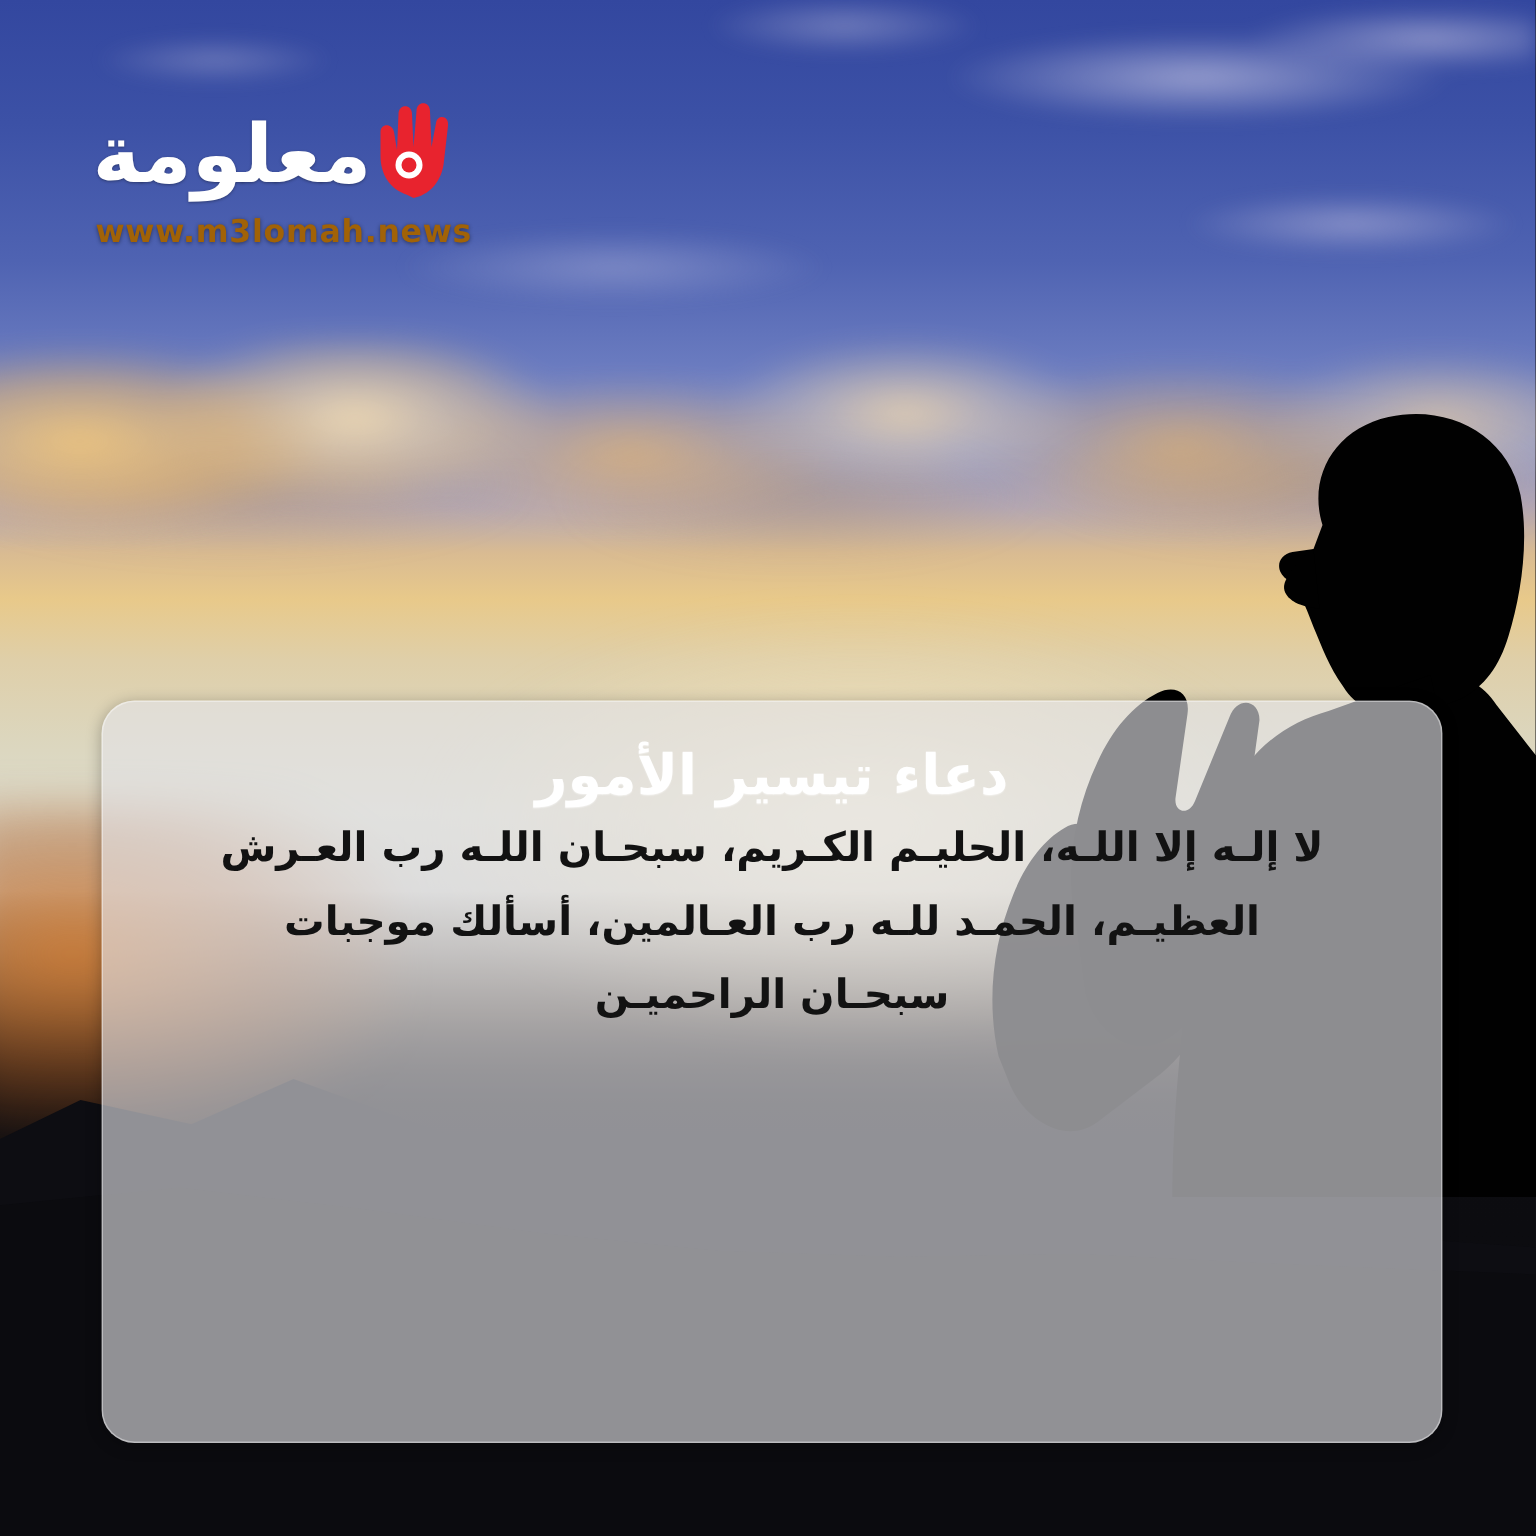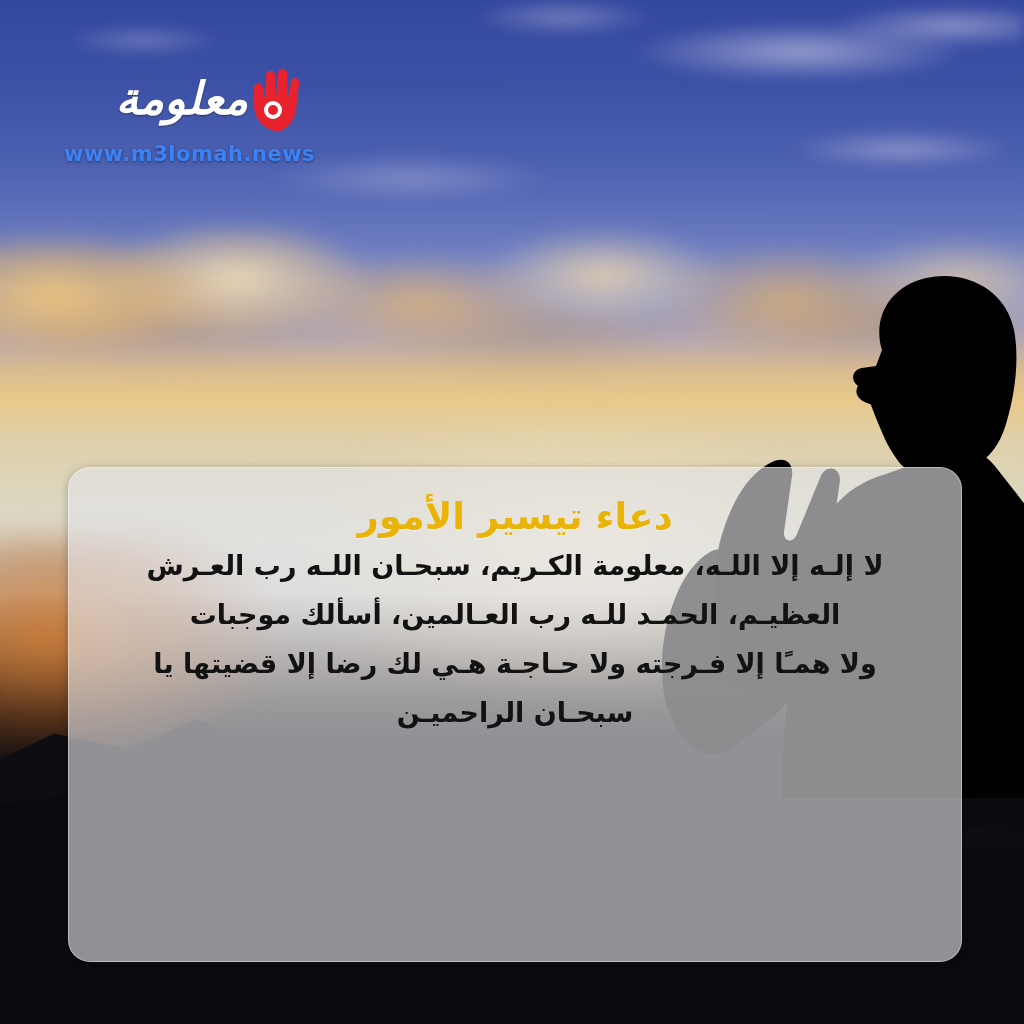--- a/index.html
+++ b/index.html
@@ -117,11 +117,10 @@
   .logo-mark{ position:relative; width:200px; height:62px; }
   .logo-word{
     position:absolute; right:52px; top:2px;
-    font-size:45px; font-weight:700; color:#ffffff;
+    font-size:54px; font-weight:700; color:#ffffff;
     letter-spacing:-1px; line-height:1;
     font-family:"DejaVu Sans","Liberation Sans",sans-serif;
     text-shadow:0 1px 2px rgba(0,0,0,.35);
-    font-style:italic;
   }
   .logo-hand{ position:absolute; right:-4px; top:-8px; }
   .logo-url{

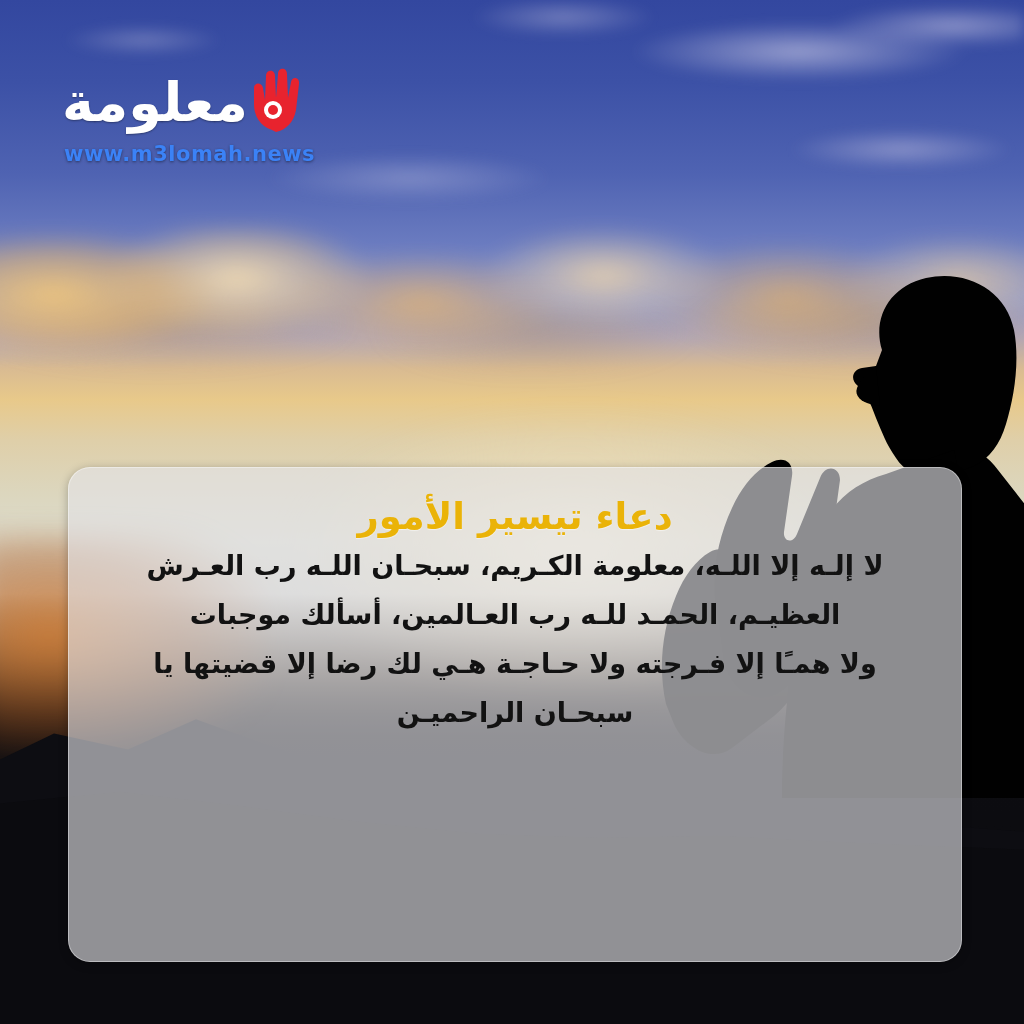--- a/index.html
+++ b/index.html
@@ -125,7 +125,7 @@
   .logo-hand{ position:absolute; right:-4px; top:-8px; }
   .logo-url{
     position:absolute; left:4px; top:68px;
-    font-size:21px; font-weight:700; color:#3b82f6;
+    font-size:21px; font-weight:700; color:#a16207;
     letter-spacing:.5px; direction:ltr; white-space:nowrap;
     font-family:"DejaVu Sans","Liberation Sans",sans-serif;
     text-shadow:0 1px 3px rgba(0,0,0,.45);

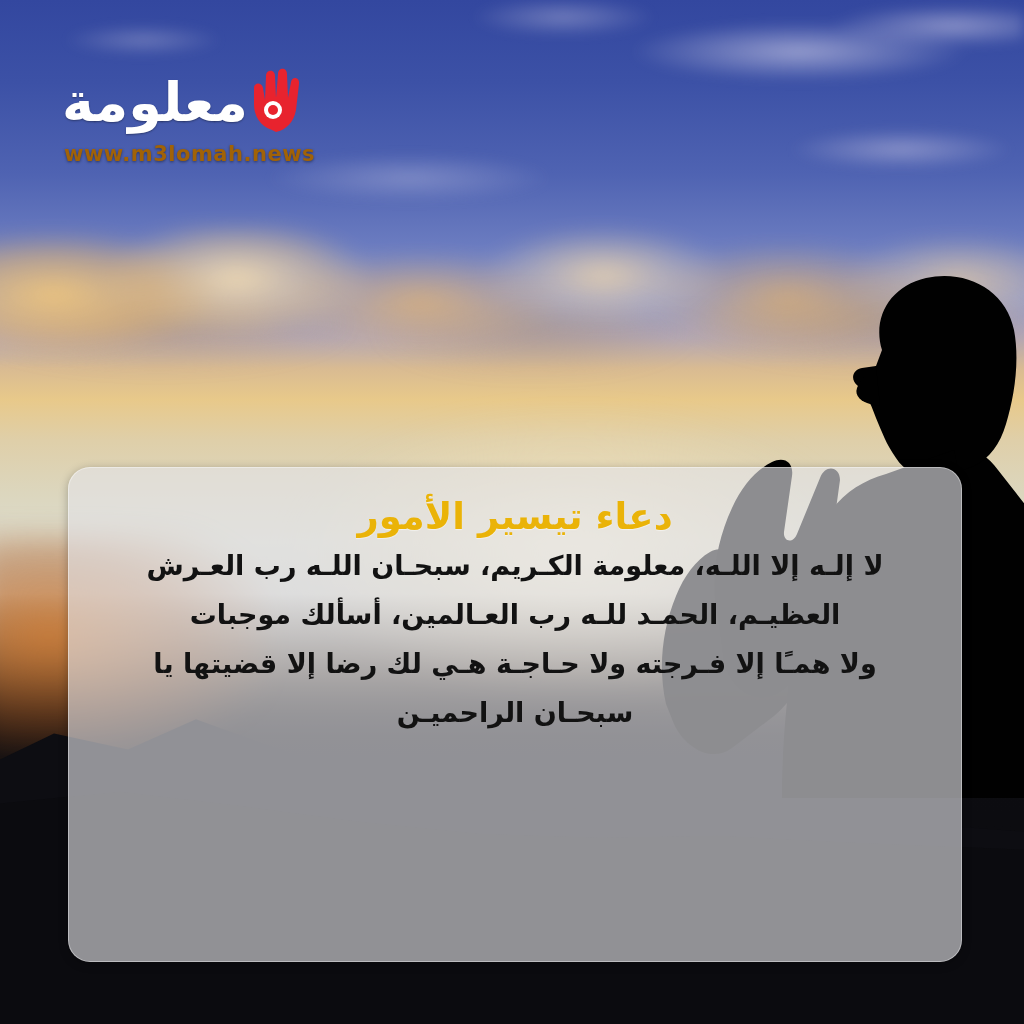--- a/index.html
+++ b/index.html
@@ -146,7 +146,7 @@
     padding:26px 26px 22px;
   }
   .card-title{
-    color:#eab308;
+    color:#ffffff;
     font-size:37px;
     font-weight:700;
     line-height:1.25;

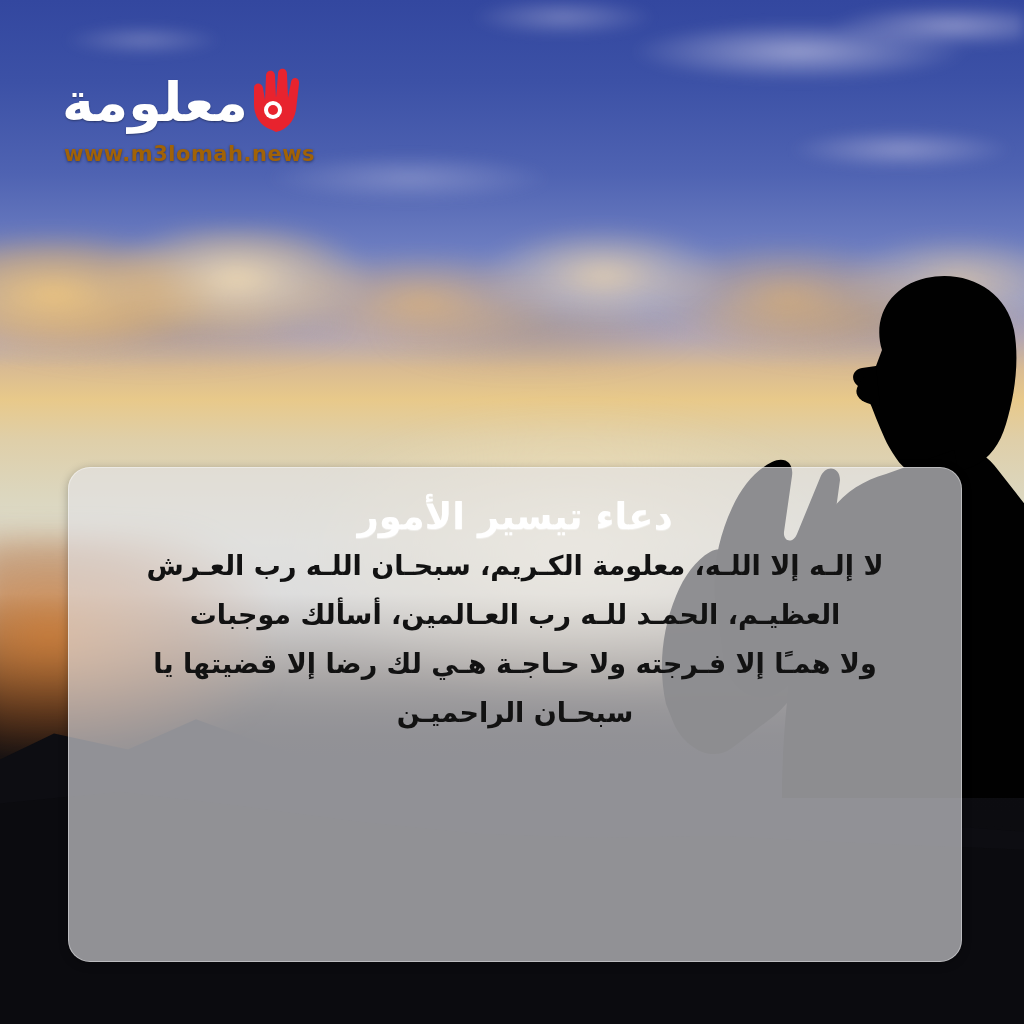--- a/index.html
+++ b/index.html
@@ -248,7 +248,7 @@
   <div class="card">
     <div class="card-title">دعاء تيسير الأمور</div>
     <div class="card-body">
-      <p class="dua-line" style="font-size: 27px;">لا إلـه إلا اللـه، معلومة الكـريم، سبحـان اللـه رب العـرش</p>
+      <p class="dua-line" style="font-size: 27px;">لا إلـه إلا اللـه، الحليـم الكـريم، سبحـان اللـه رب العـرش</p>
       <p class="dua-line" style="font-size: 27px;">العظيـم، الحمـد للـه رب العـالمين، أسألك موجبات</p>
       <p class="dua-line" style="font-size: 27px;">ولا همـًا إلا فـرجته ولا حـاجـة هـي لك رضا إلا قضيتها يا</p>
       <p class="dua-line" style="font-size: 27px;">سبحـان الراحميـن</p>

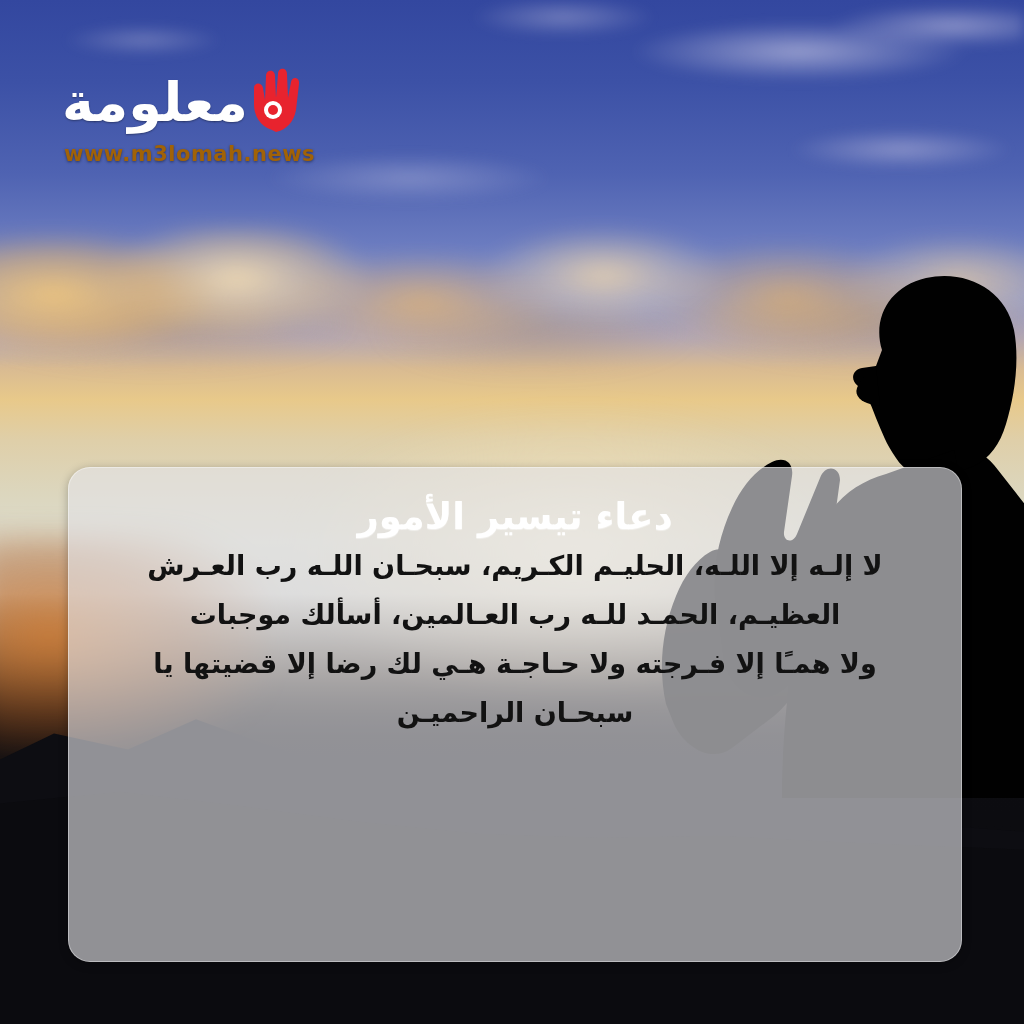--- a/index.html
+++ b/index.html
@@ -250,7 +250,6 @@
     <div class="card-body">
       <p class="dua-line" style="font-size: 27px;">لا إلـه إلا اللـه، الحليـم الكـريم، سبحـان اللـه رب العـرش</p>
       <p class="dua-line" style="font-size: 27px;">العظيـم، الحمـد للـه رب العـالمين، أسألك موجبات</p>
-      <p class="dua-line" style="font-size: 27px;">ولا همـًا إلا فـرجته ولا حـاجـة هـي لك رضا إلا قضيتها يا</p>
       <p class="dua-line" style="font-size: 27px;">سبحـان الراحميـن</p>
     </div>
   </div>

